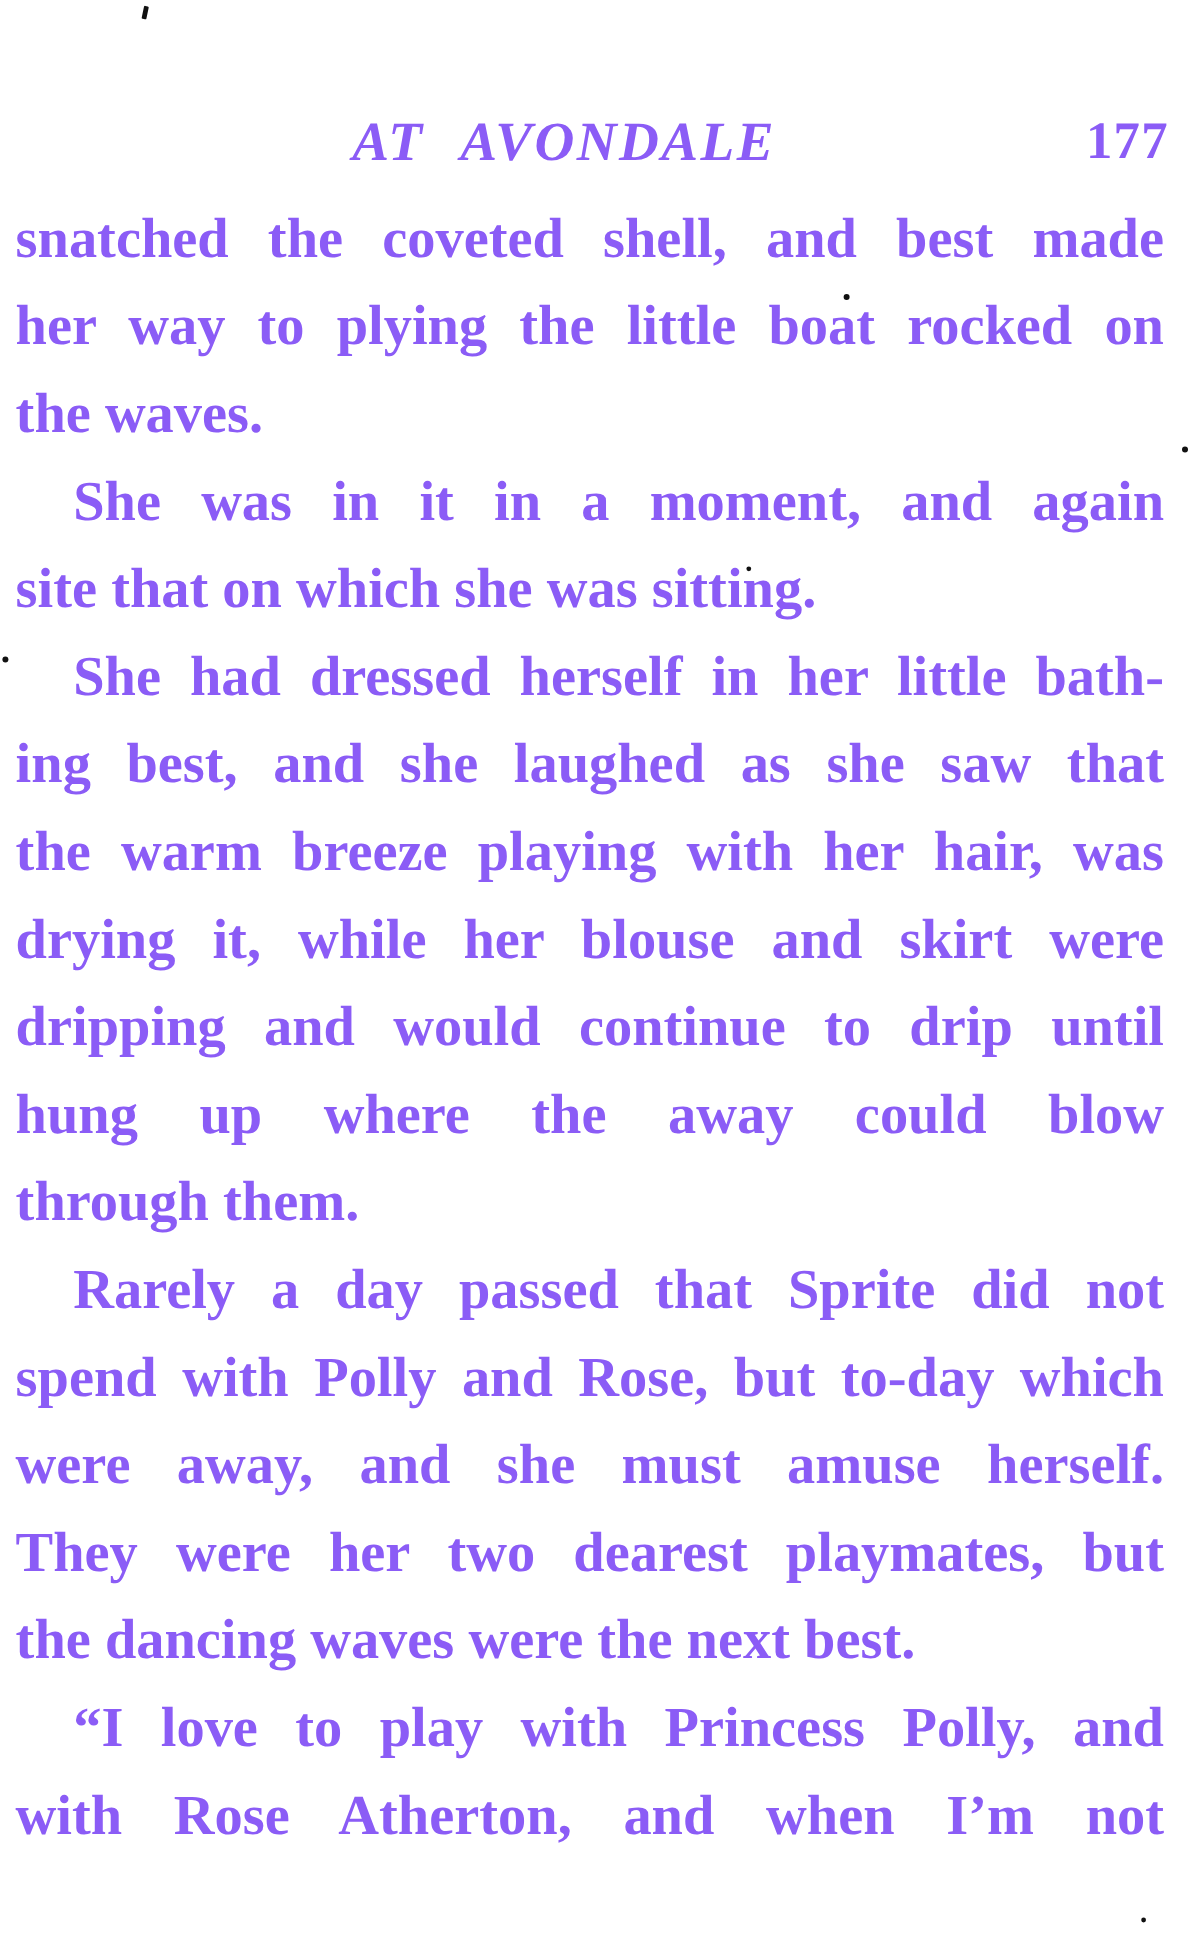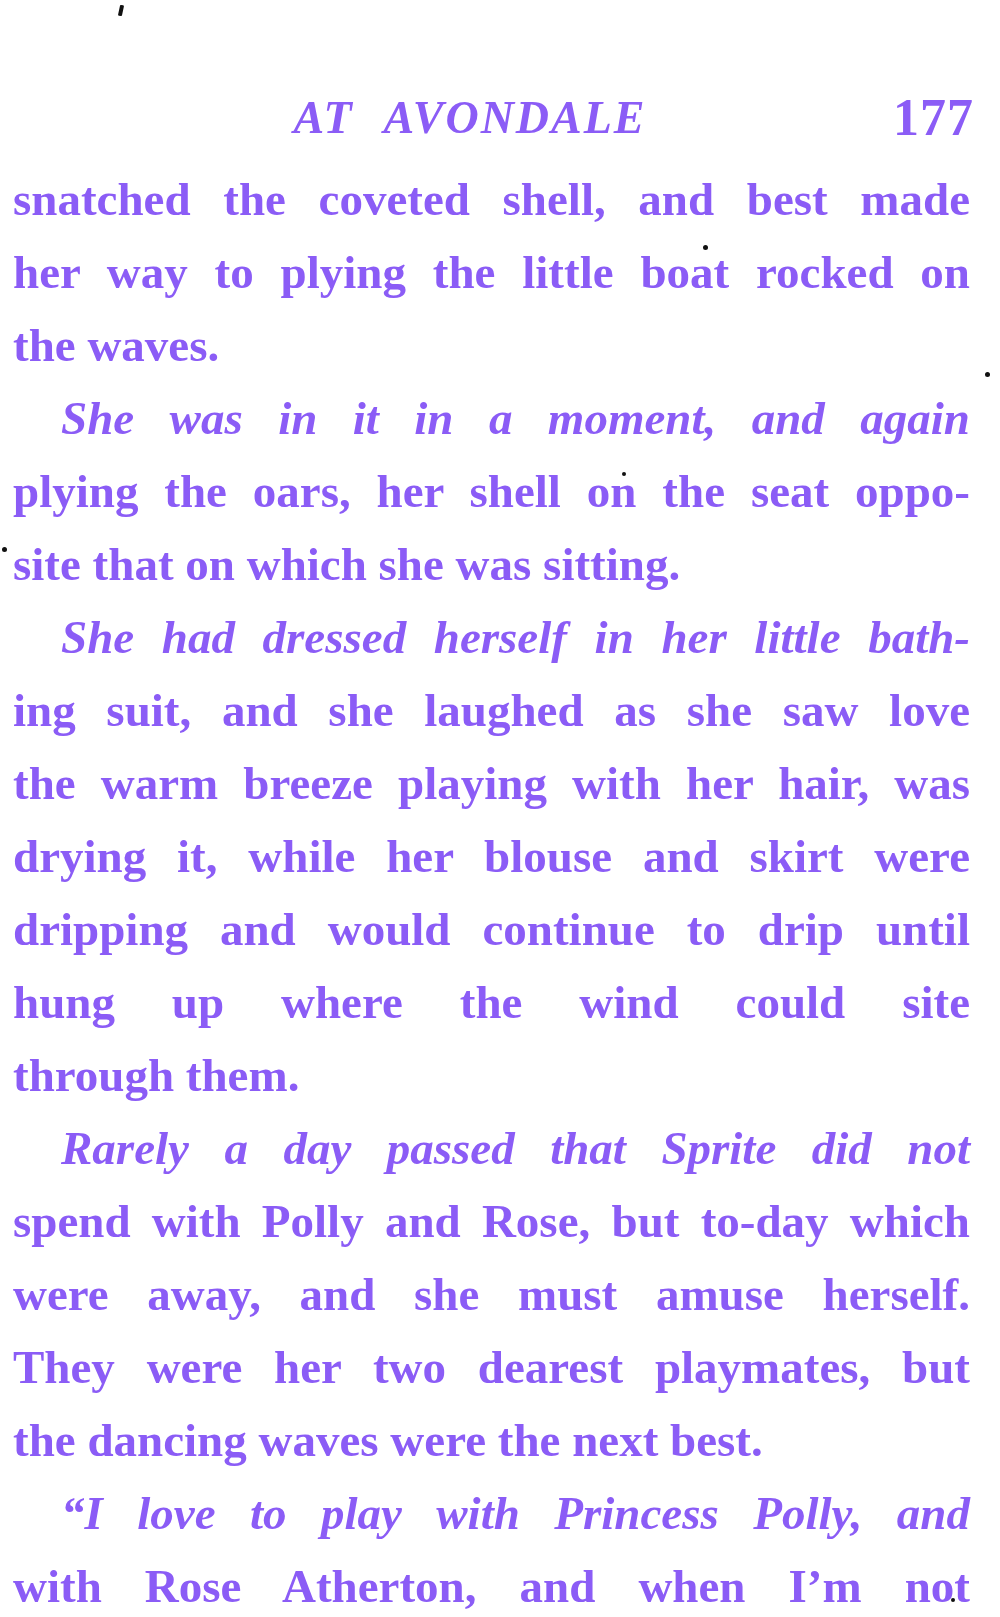--- a/index.html
+++ b/index.html
@@ -39,7 +39,7 @@
     right: 26px;
     top: 0;
     font-weight: 700;
-    font-size: 52px;
+    font-size: 44px;
     line-height: 52px;
     letter-spacing: 1px;
   }

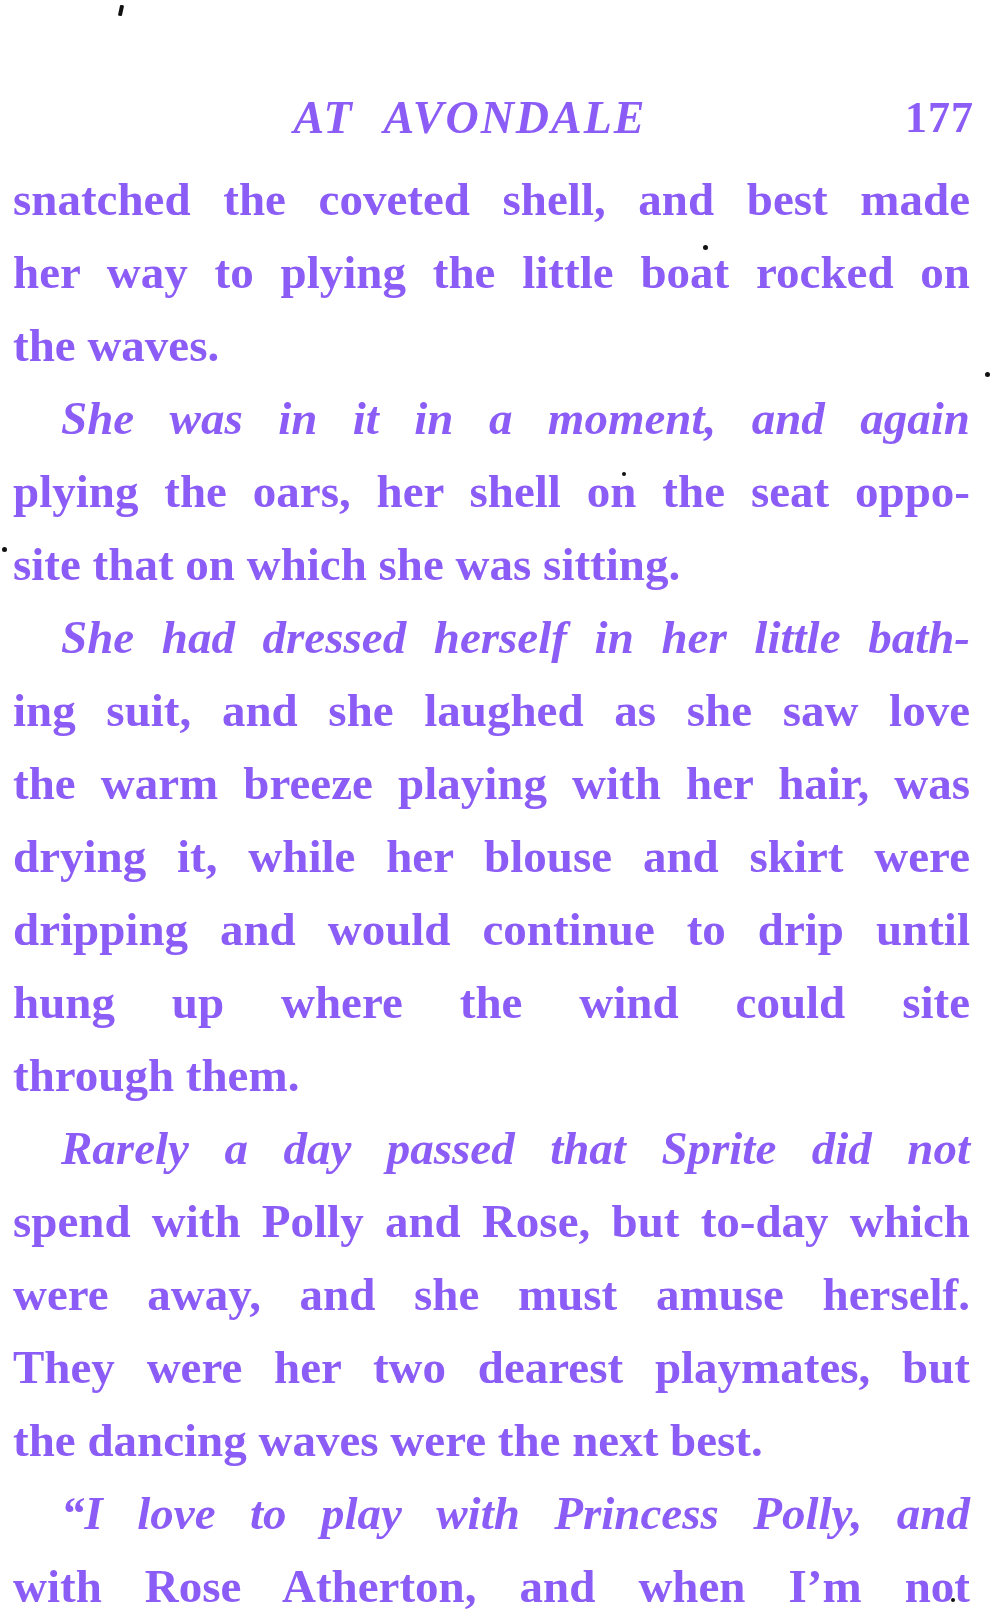--- a/index.html
+++ b/index.html
@@ -63,7 +63,6 @@
   }
   .line.indent {
     padding-left: 48px;
-    font-style: italic;
   }
   
   .speck {

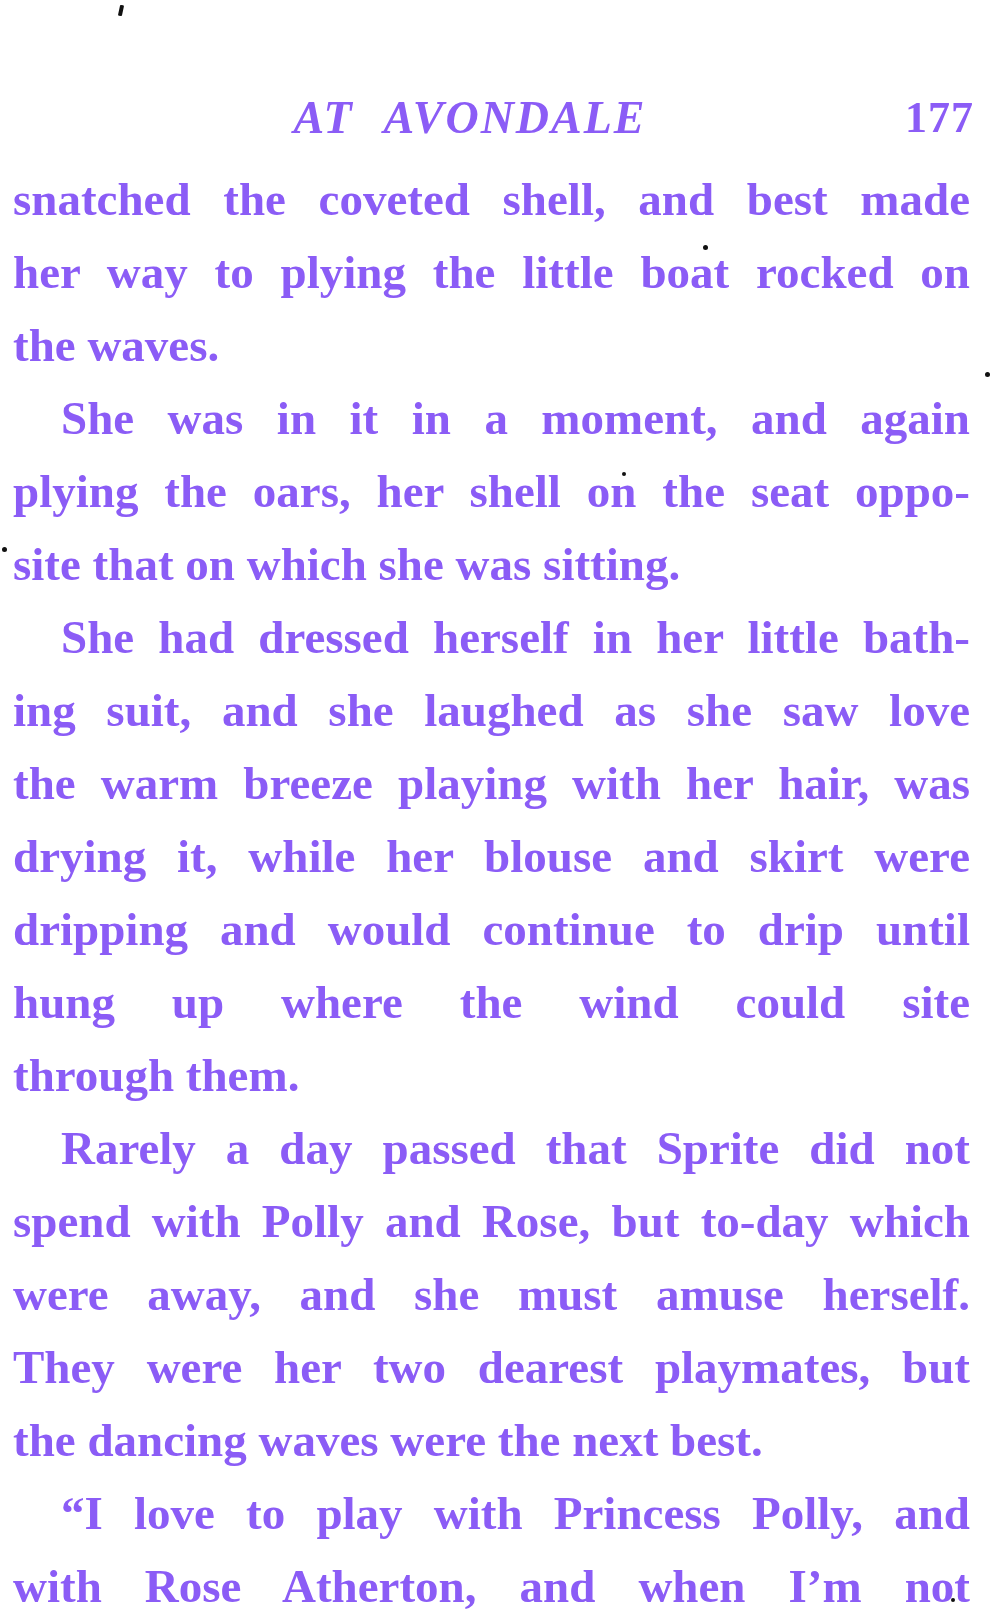--- a/index.html
+++ b/index.html
@@ -87,7 +87,6 @@
     <div class="line">her way to plying the little boat rocked on</div>
     <div class="line last">the waves.</div>
     <div class="line indent">She was in it in a moment, and again</div>
-    <div class="line">plying the oars, her shell on the seat oppo-</div>
     <div class="line last">site that on which she was sitting.</div>
     <div class="line indent">She had dressed herself in her little bath-</div>
     <div class="line">ing suit, and she laughed as she saw love</div>

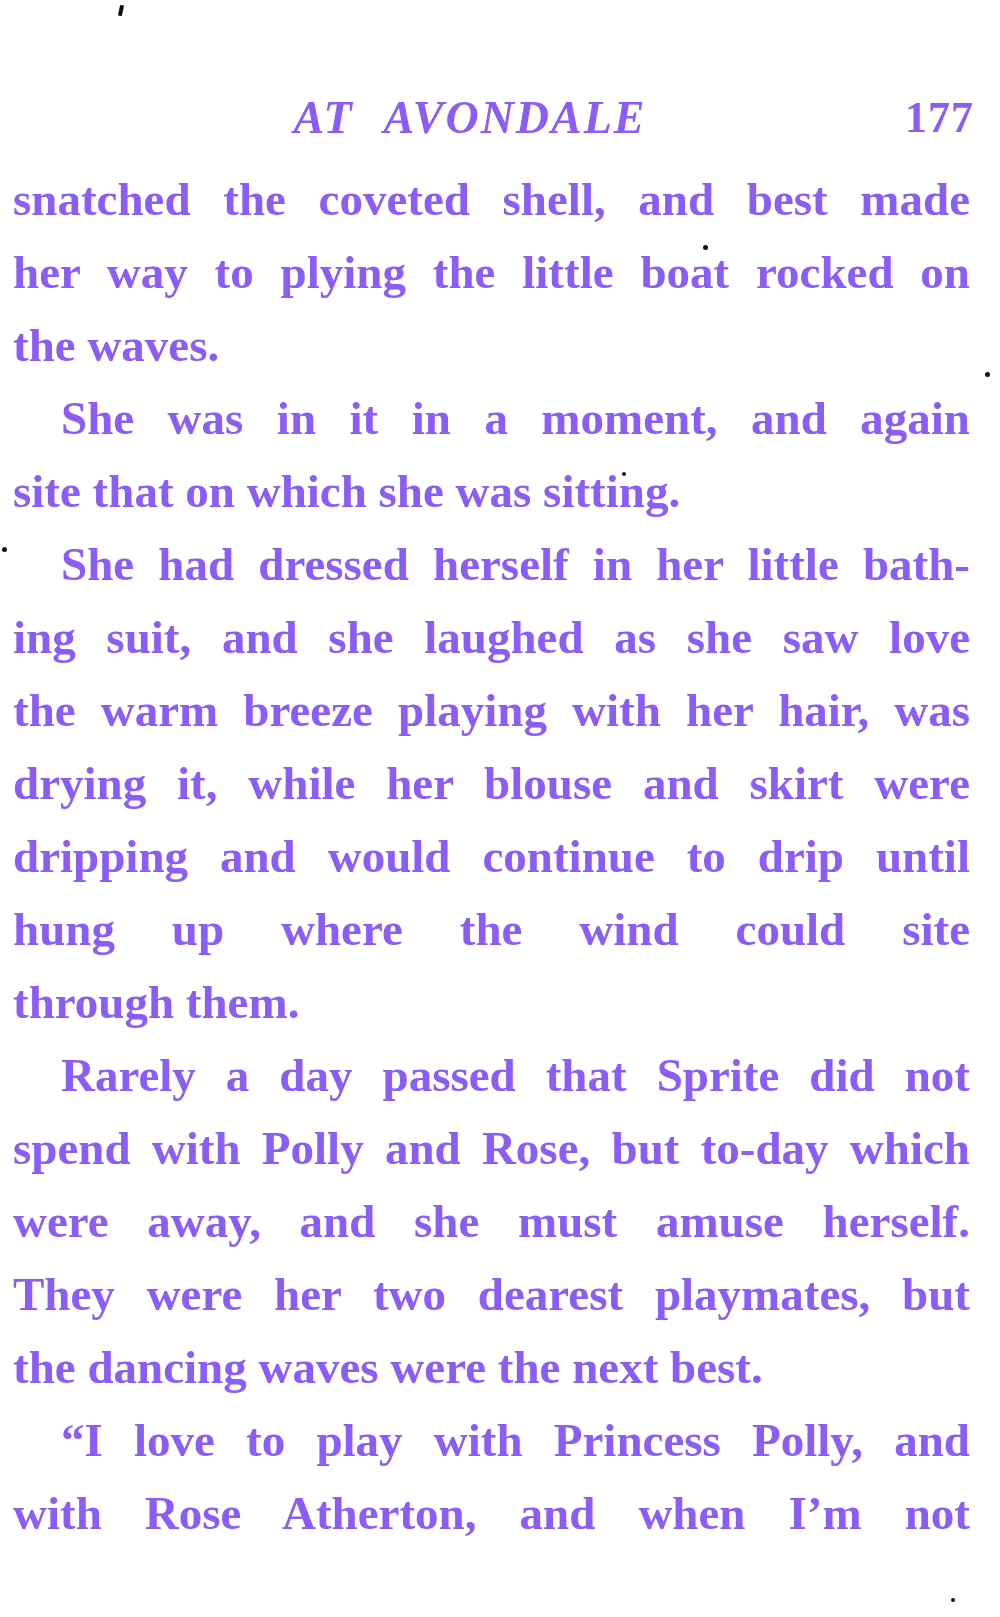--- a/index.html
+++ b/index.html
@@ -89,7 +89,7 @@
     <div class="line indent">She was in it in a moment, and again</div>
     <div class="line last">site that on which she was sitting.</div>
     <div class="line indent">She had dressed herself in her little bath-</div>
-    <div class="line">ing suit, and she laughed as she saw love</div>
+    <div class="line">ing best, and she laughed as she saw that</div>
     <div class="line">the warm breeze playing with her hair, was</div>
     <div class="line">drying it, while her blouse and skirt were</div>
     <div class="line">dripping and would continue to drip until</div>

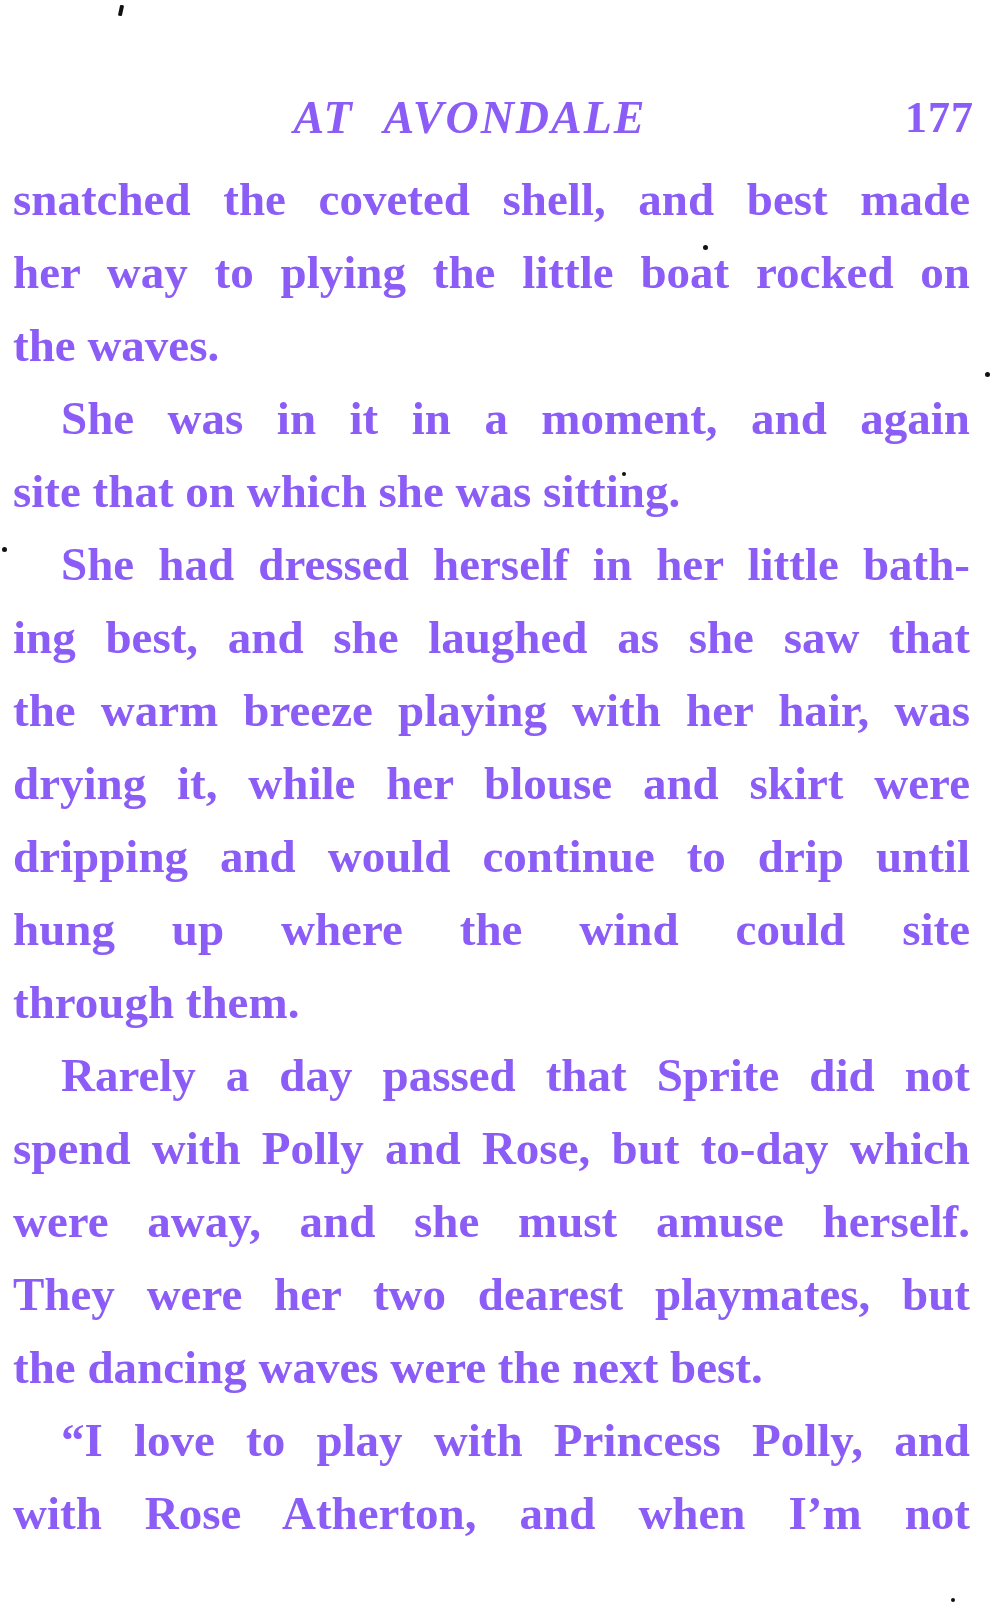--- a/index.html
+++ b/index.html
@@ -93,7 +93,7 @@
     <div class="line">the warm breeze playing with her hair, was</div>
     <div class="line">drying it, while her blouse and skirt were</div>
     <div class="line">dripping and would continue to drip until</div>
-    <div class="line">hung up where the wind could site</div>
+    <div class="line">hung up where the away could blow</div>
     <div class="line last">through them.</div>
     <div class="line indent">Rarely a day passed that Sprite did not</div>
     <div class="line">spend with Polly and Rose, but to-day which</div>

